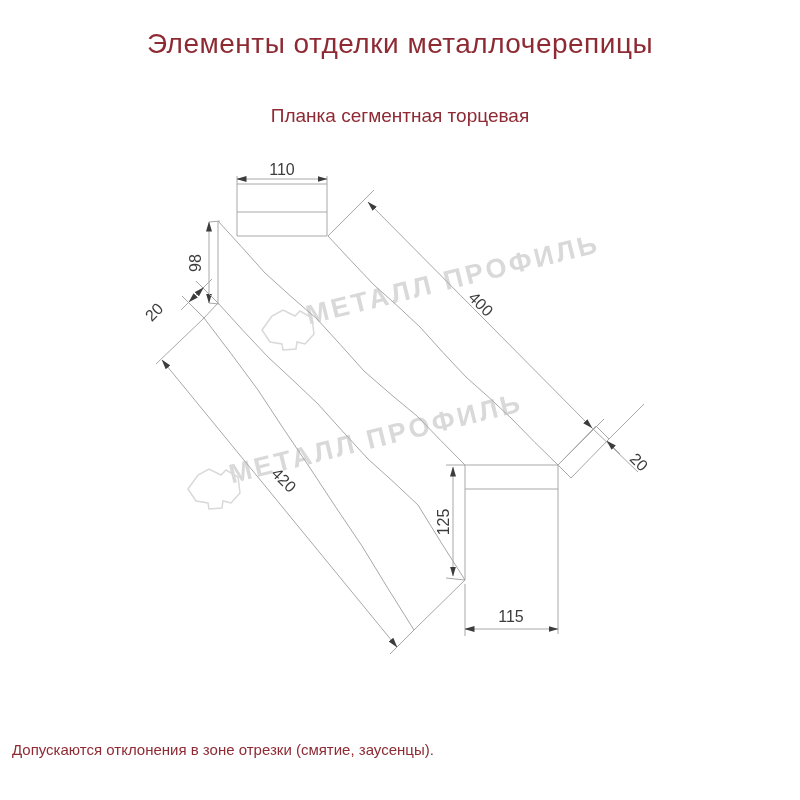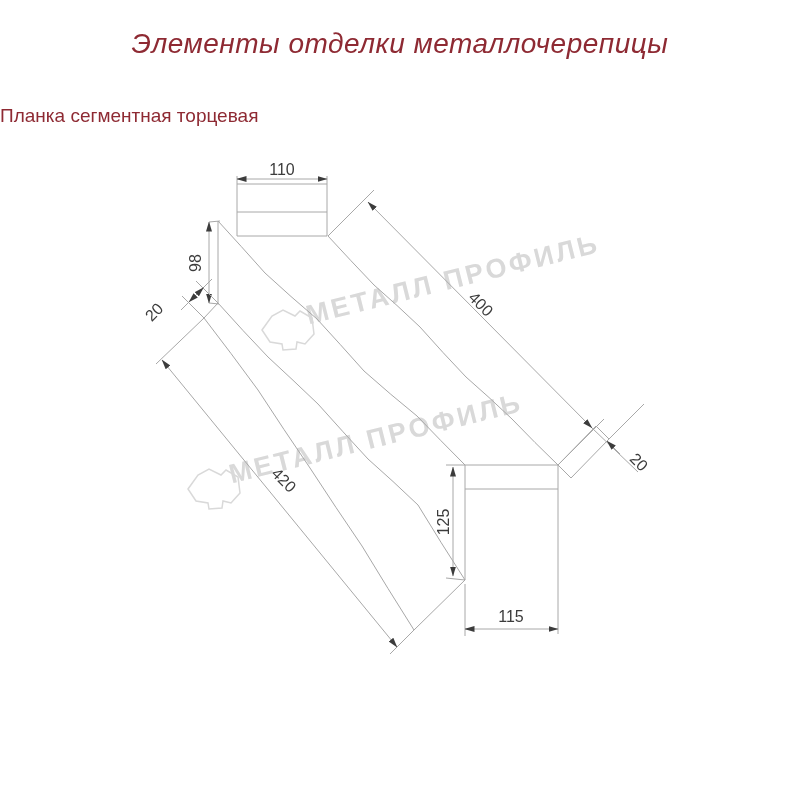--- a/index.html
+++ b/index.html
@@ -16,7 +16,7 @@
   }
   .title{
     position:absolute;top:28px;left:0;width:800px;text-align:center;
-    font-size:28px;color:var(--accent);letter-spacing:.5px;font-style:italic;
+    font-size:28px;color:var(--accent);letter-spacing:.5px;
   }
   .subtitle{
     position:absolute;top:105px;left:0;width:800px;

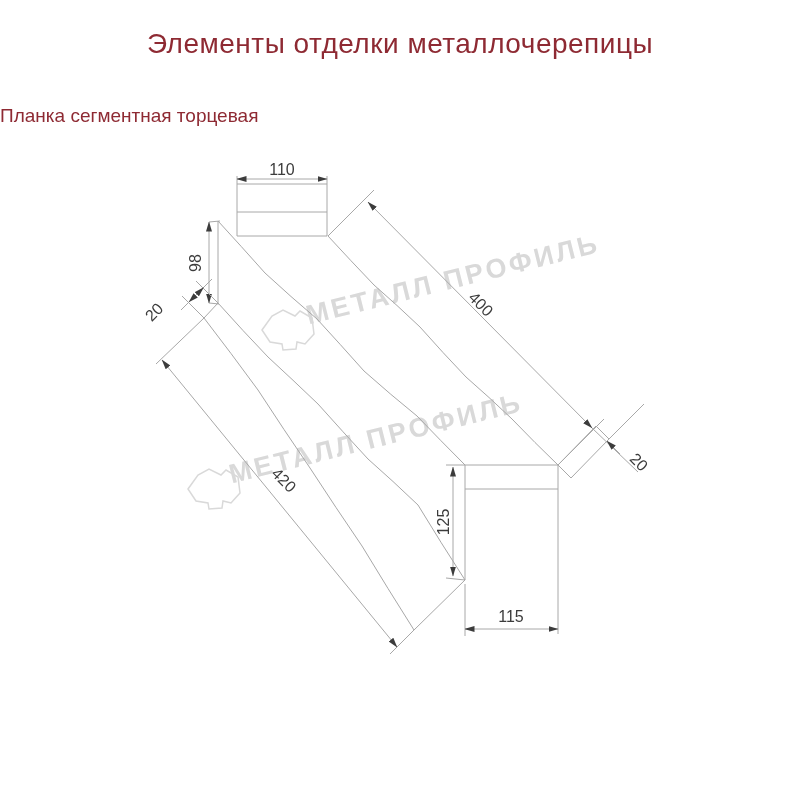--- a/index.html
+++ b/index.html
@@ -19,7 +19,7 @@
     font-size:28px;color:var(--accent);letter-spacing:.5px;
   }
   .subtitle{
-    position:absolute;top:105px;left:0;width:800px;
+    position:absolute;top:105px;left:0;width:800px;text-align:center;
     font-size:19px;line-height:22px;color:var(--accent);
   }
   .footer{

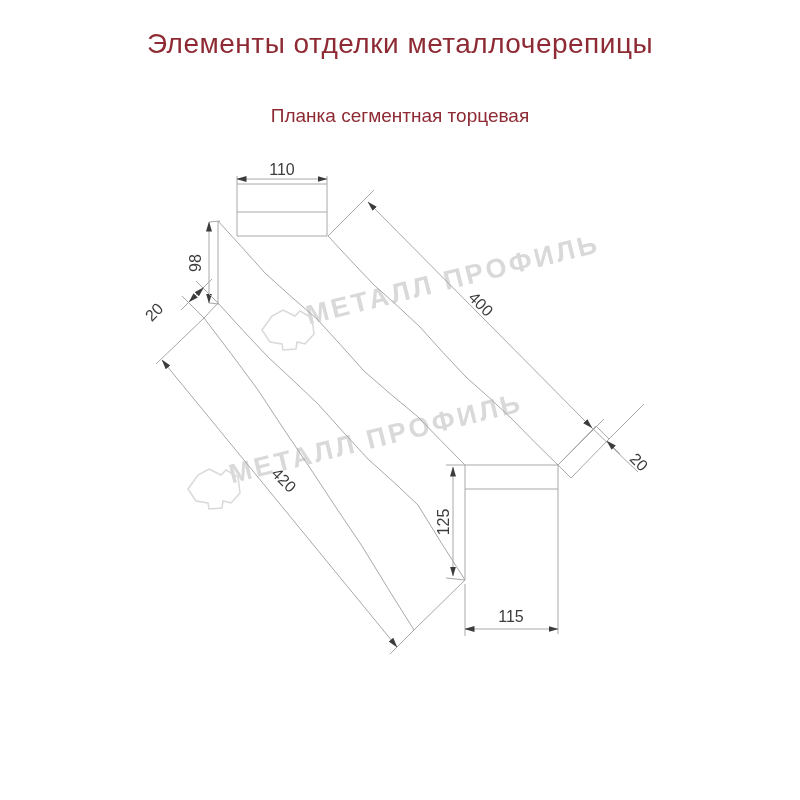--- a/index.html
+++ b/index.html
@@ -144,6 +144,7 @@
   </svg>
 
   <div class="footer">
+    <div>Допускаются отклонения в зоне отрезки (смятие, заусенцы).</div>
   </div>
 
 </div>

